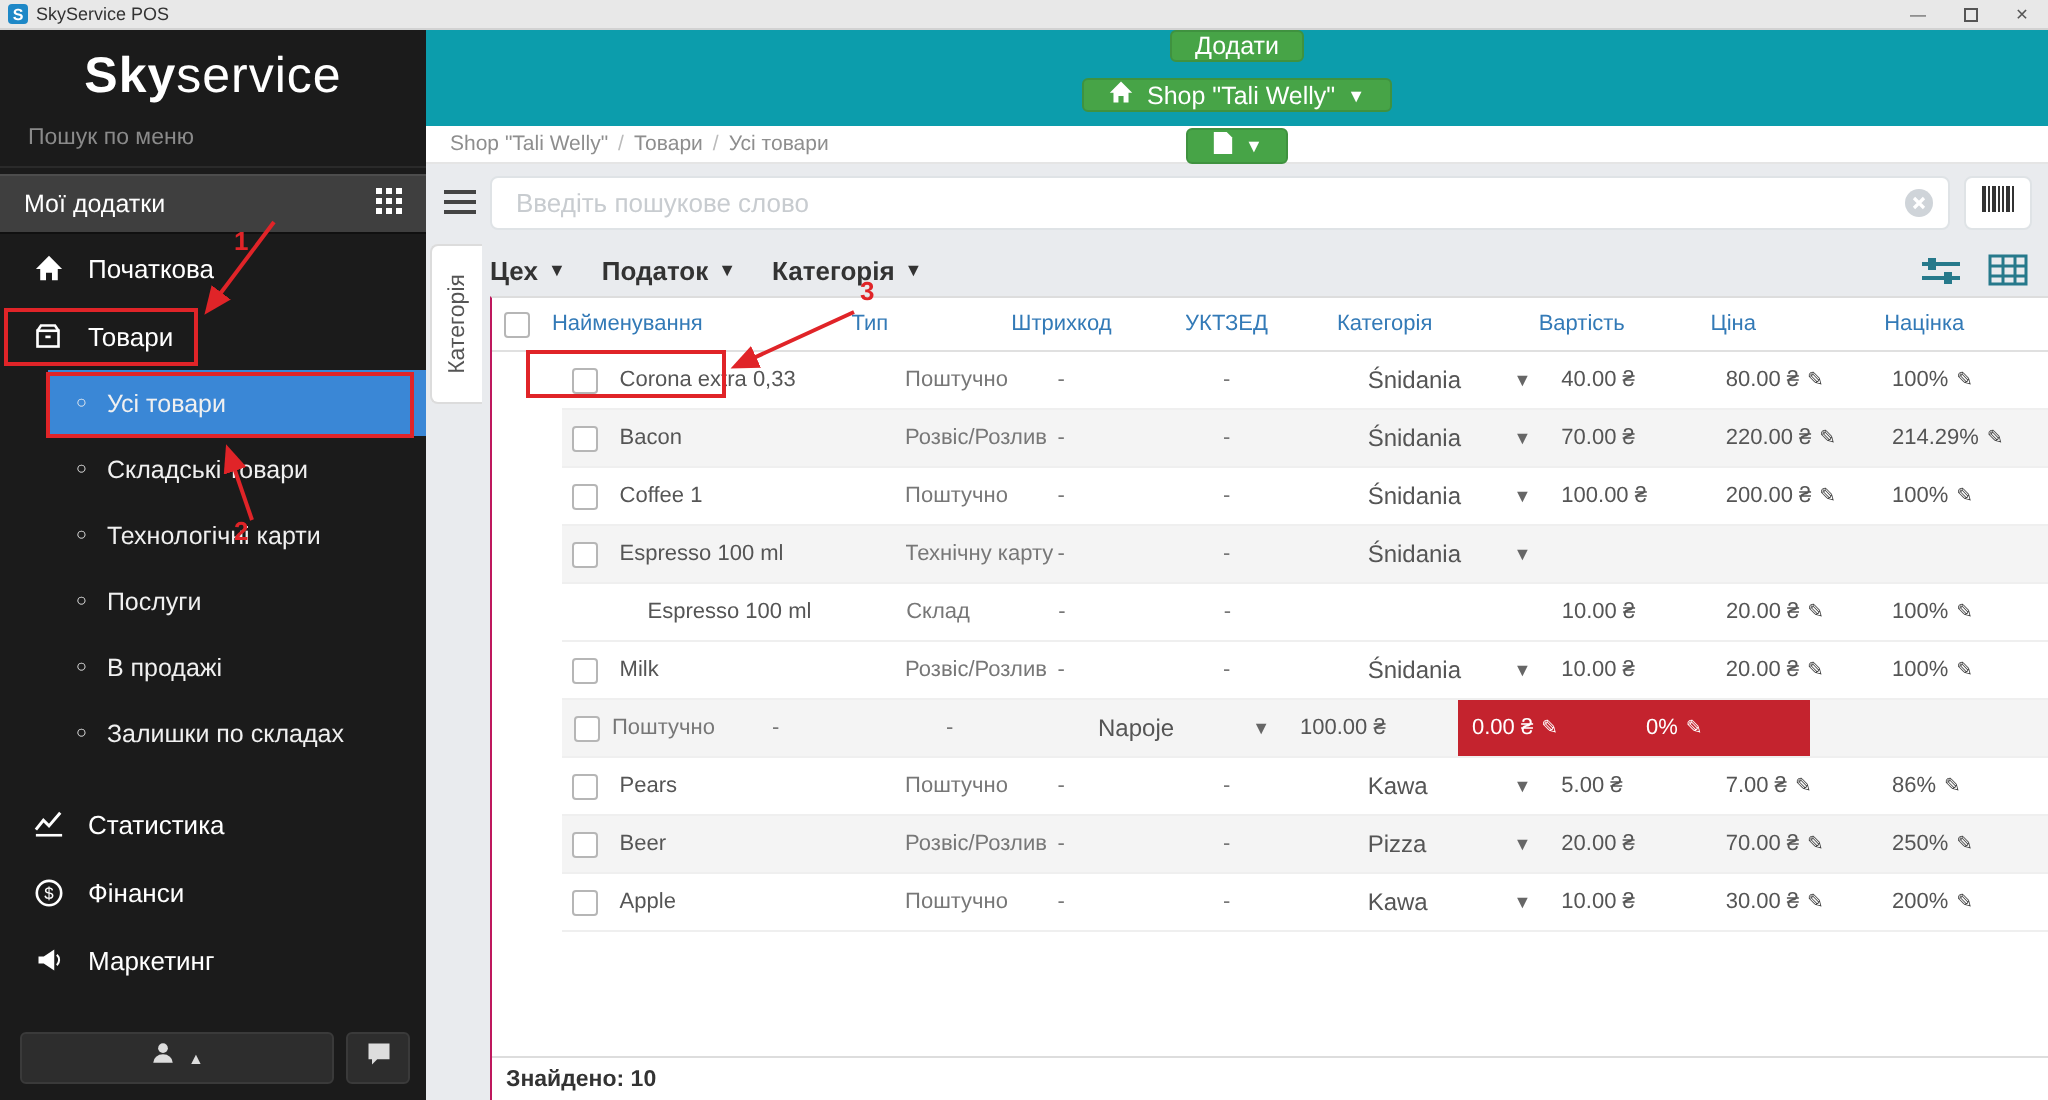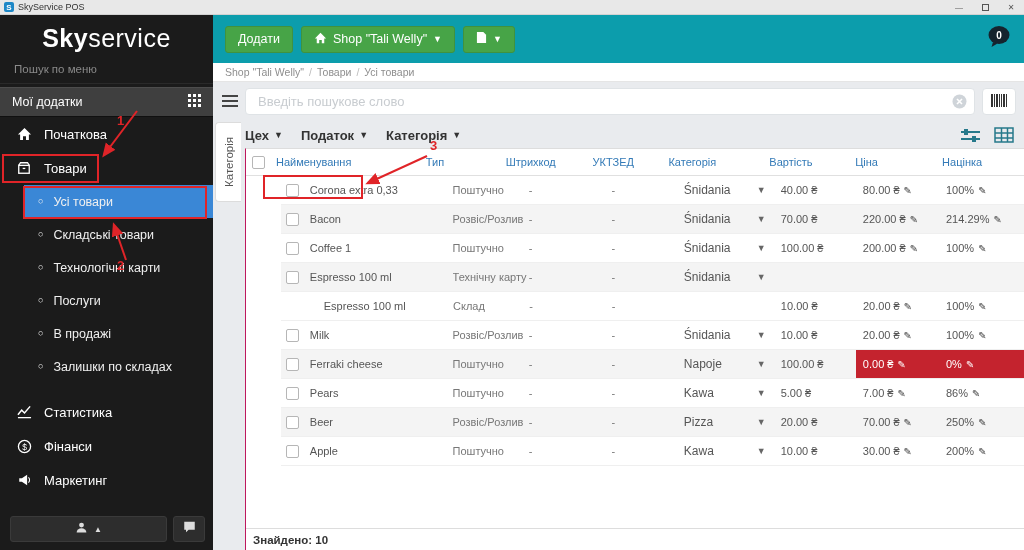--- a/index.html
+++ b/index.html
@@ -48,7 +48,7 @@
 
   
   .main { flex:1; position:relative; background:#e9ebee; overflow:hidden; }
-  .topbar { height:48px; background:#0c9dac; display:flex; align-items:center; gap:8px; padding:0 12px; }
+  .topbar { height:48px; background:#0c9dac; display:flex; align-items:center; gap:8px; padding:0 12px;flex-direction:column; }
   .btn-green { background:#47a447; border:1px solid #3f923f; color:#fff; font-size:12.5px; height:27px;
                padding:0 12px; border-radius:3px; display:flex; align-items:center; gap:6px; cursor:pointer; }
   .caret { font-size:9px; }

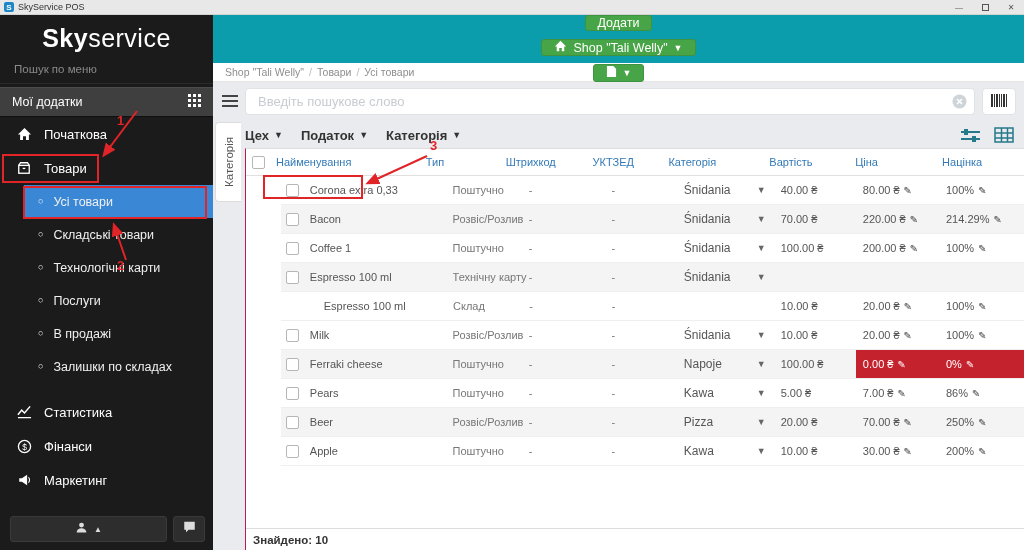--- a/index.html
+++ b/index.html
@@ -525,9 +525,6 @@
     <div class="cell c-check">
                 <span class="checkbox"></span>
               </div>
-    <div class="cell c-name">
-                <span>Ferraki cheese</span>
-              </div>
     <div class="cell c-type">Поштучно</div>
     <div class="cell c-barcode">-</div>
     <div class="cell c-uktzed">-</div>

